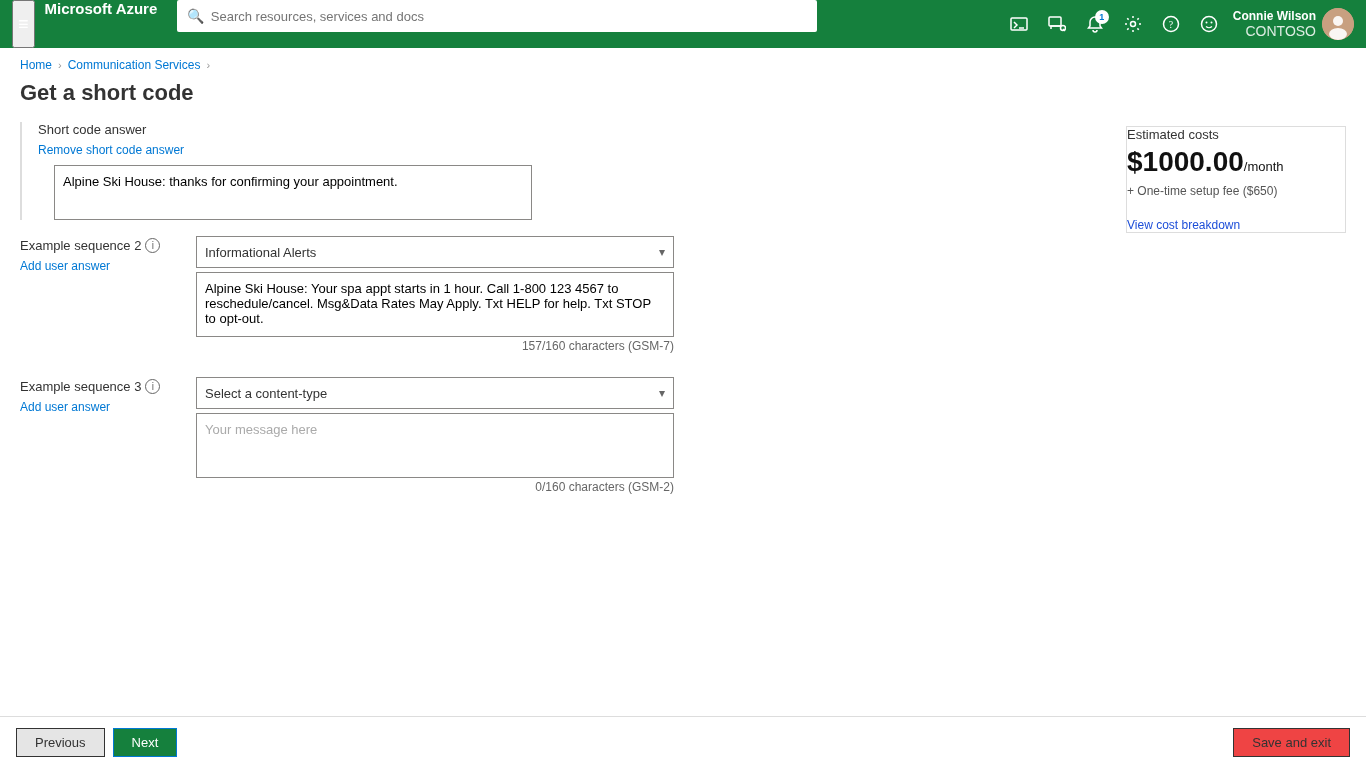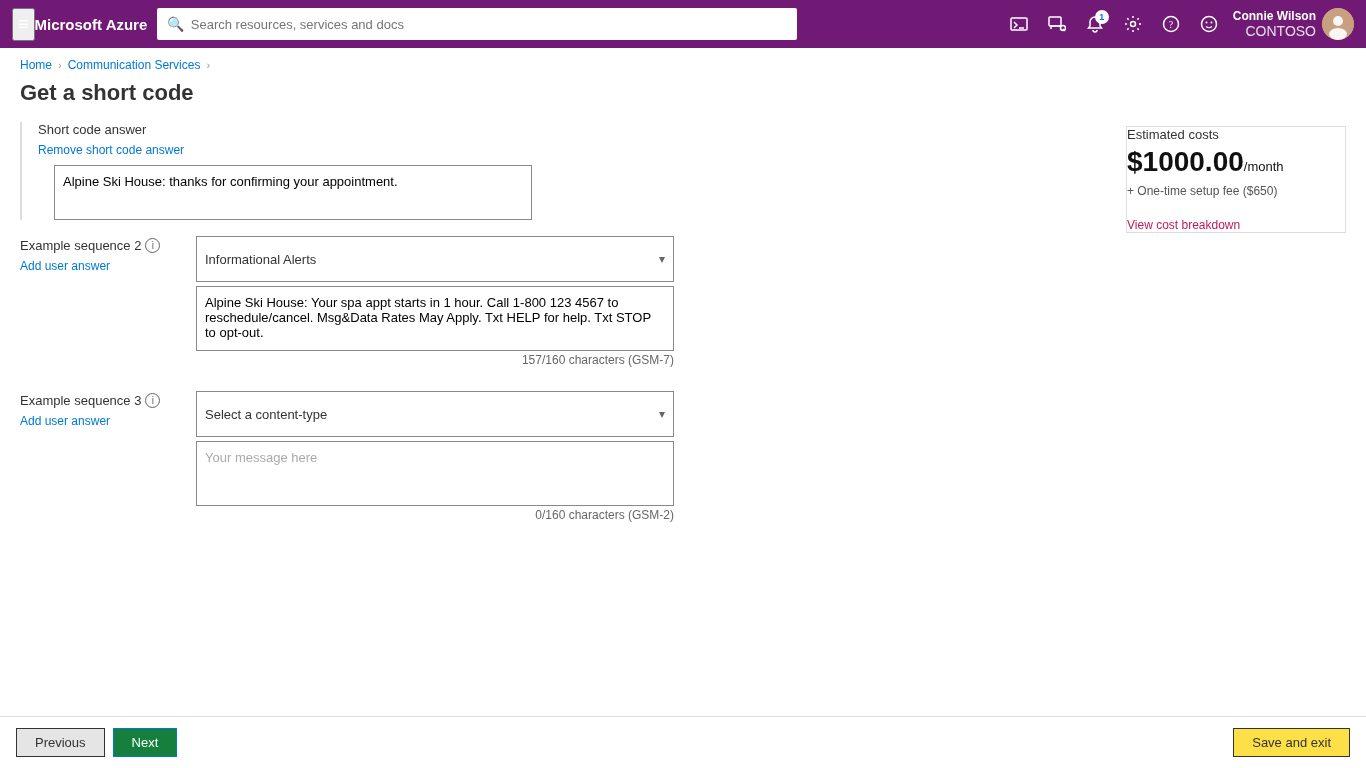--- a/index.html
+++ b/index.html
@@ -7,11 +7,11 @@
 
     
     .topnav {
-      background: #701a75;
+      background: #15803d;
       height: 48px;
       display: flex;
-      align-items: center;
       padding: 0 12px;
+      gap: 10px;
       flex-shrink: 0;
     }
     .topnav-hamburger { color: #fff; font-size: 18px; cursor: pointer; padding: 4px; }

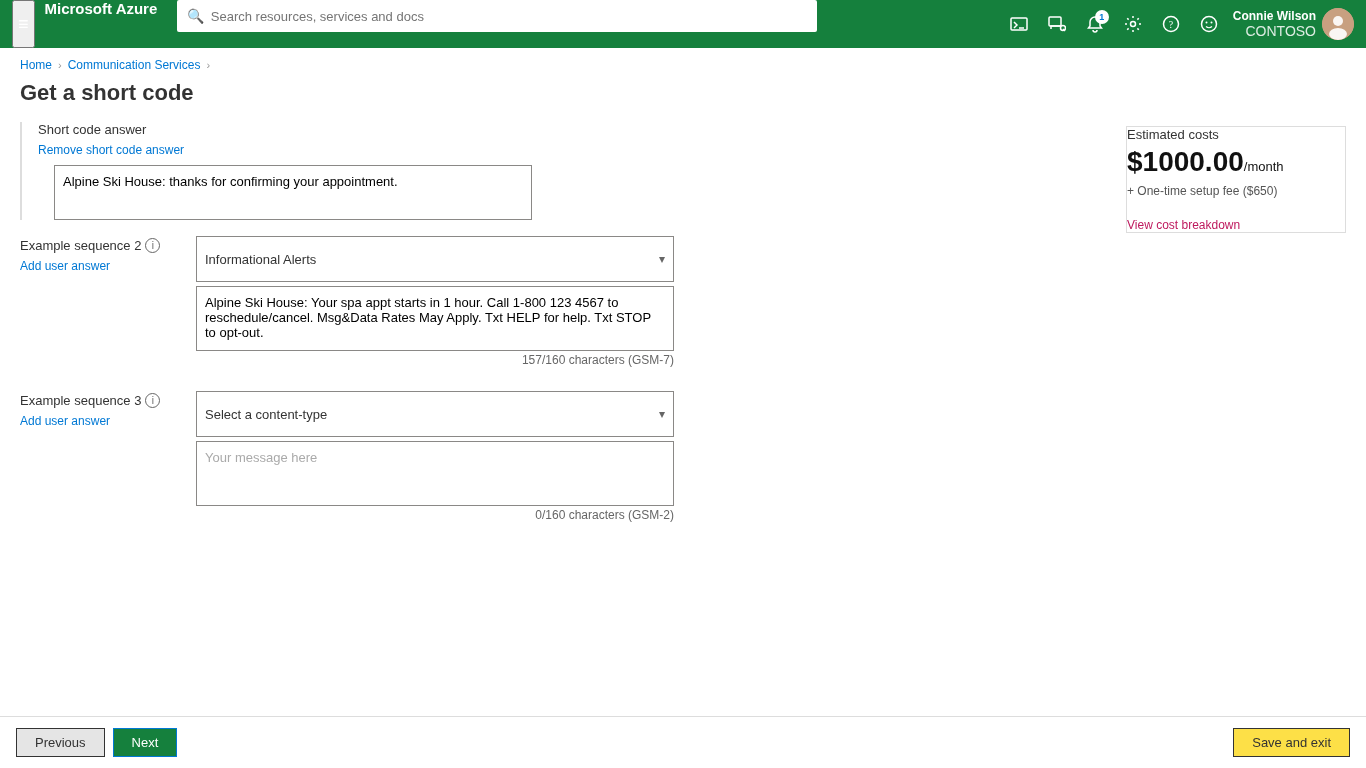--- a/index.html
+++ b/index.html
@@ -158,7 +158,7 @@
     .cost-amount { font-size: 28px; font-weight: 700; color: #111; display: inline; }
     .cost-per { font-size: 13px; color: #111; font-weight: 400; }
     .cost-setup { font-size: 12px; color: #555; margin-top: 6px; }
-    .cost-breakdown-link { color: #be185d; font-size: 12px; cursor: pointer; text-decoration: none; display: inline-block; margin-top: 20px; }
+    .cost-breakdown-link { color: #1d4ed8; font-size: 12px; cursor: pointer; text-decoration: none; display: inline-block; margin-top: 20px; }
 
     
     .bottom-bar {

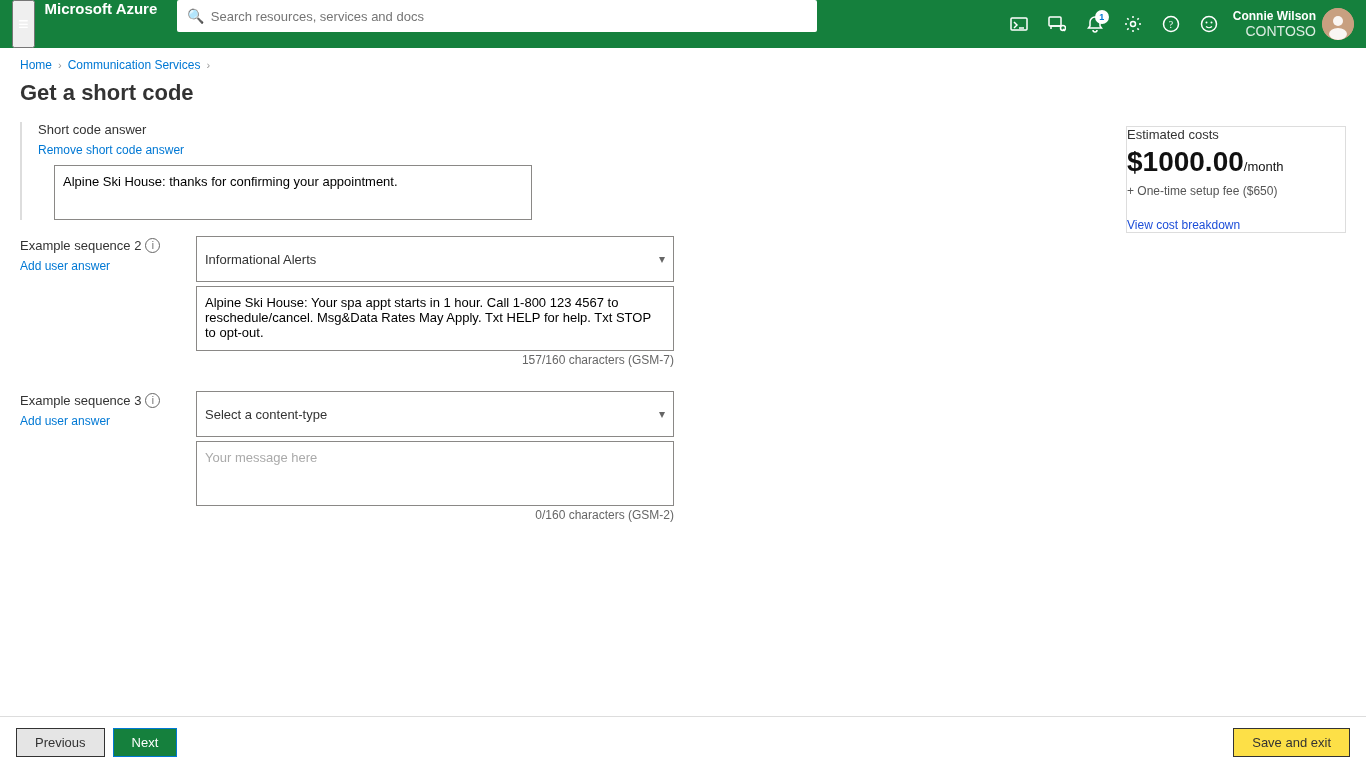--- a/index.html
+++ b/index.html
@@ -115,7 +115,7 @@
     .select-wrapper {
       width: 478px;
       border: 1px solid #8a8886;
-      height: 46px;
+      height: 32px;
       display: flex;
       align-items: center;
       padding: 0 8px;

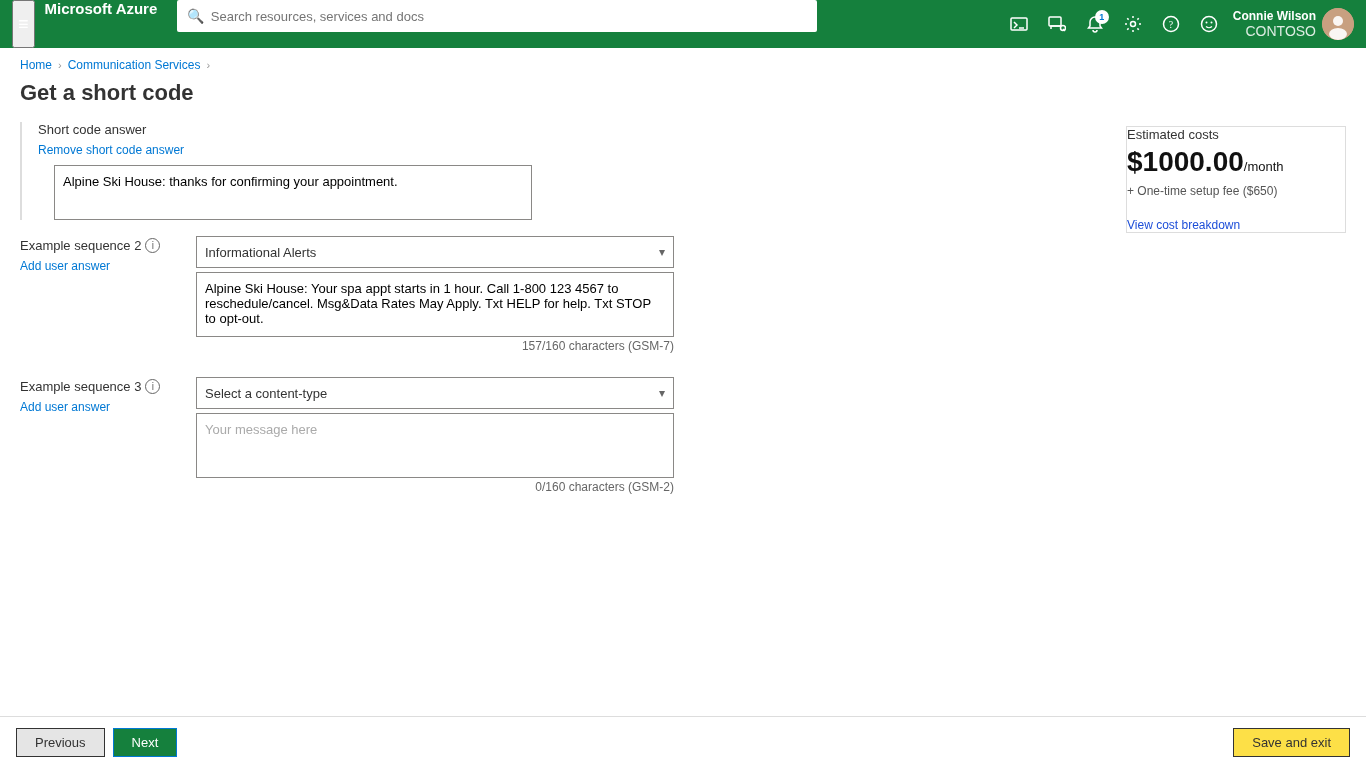--- a/index.html
+++ b/index.html
@@ -189,7 +189,7 @@
     }
     .btn-save {
       border: 1px solid #333;
-      background: #fde047;
+      background: #ef4444;
       padding: 6px 18px;
       font-size: 13px;
       cursor: pointer;

